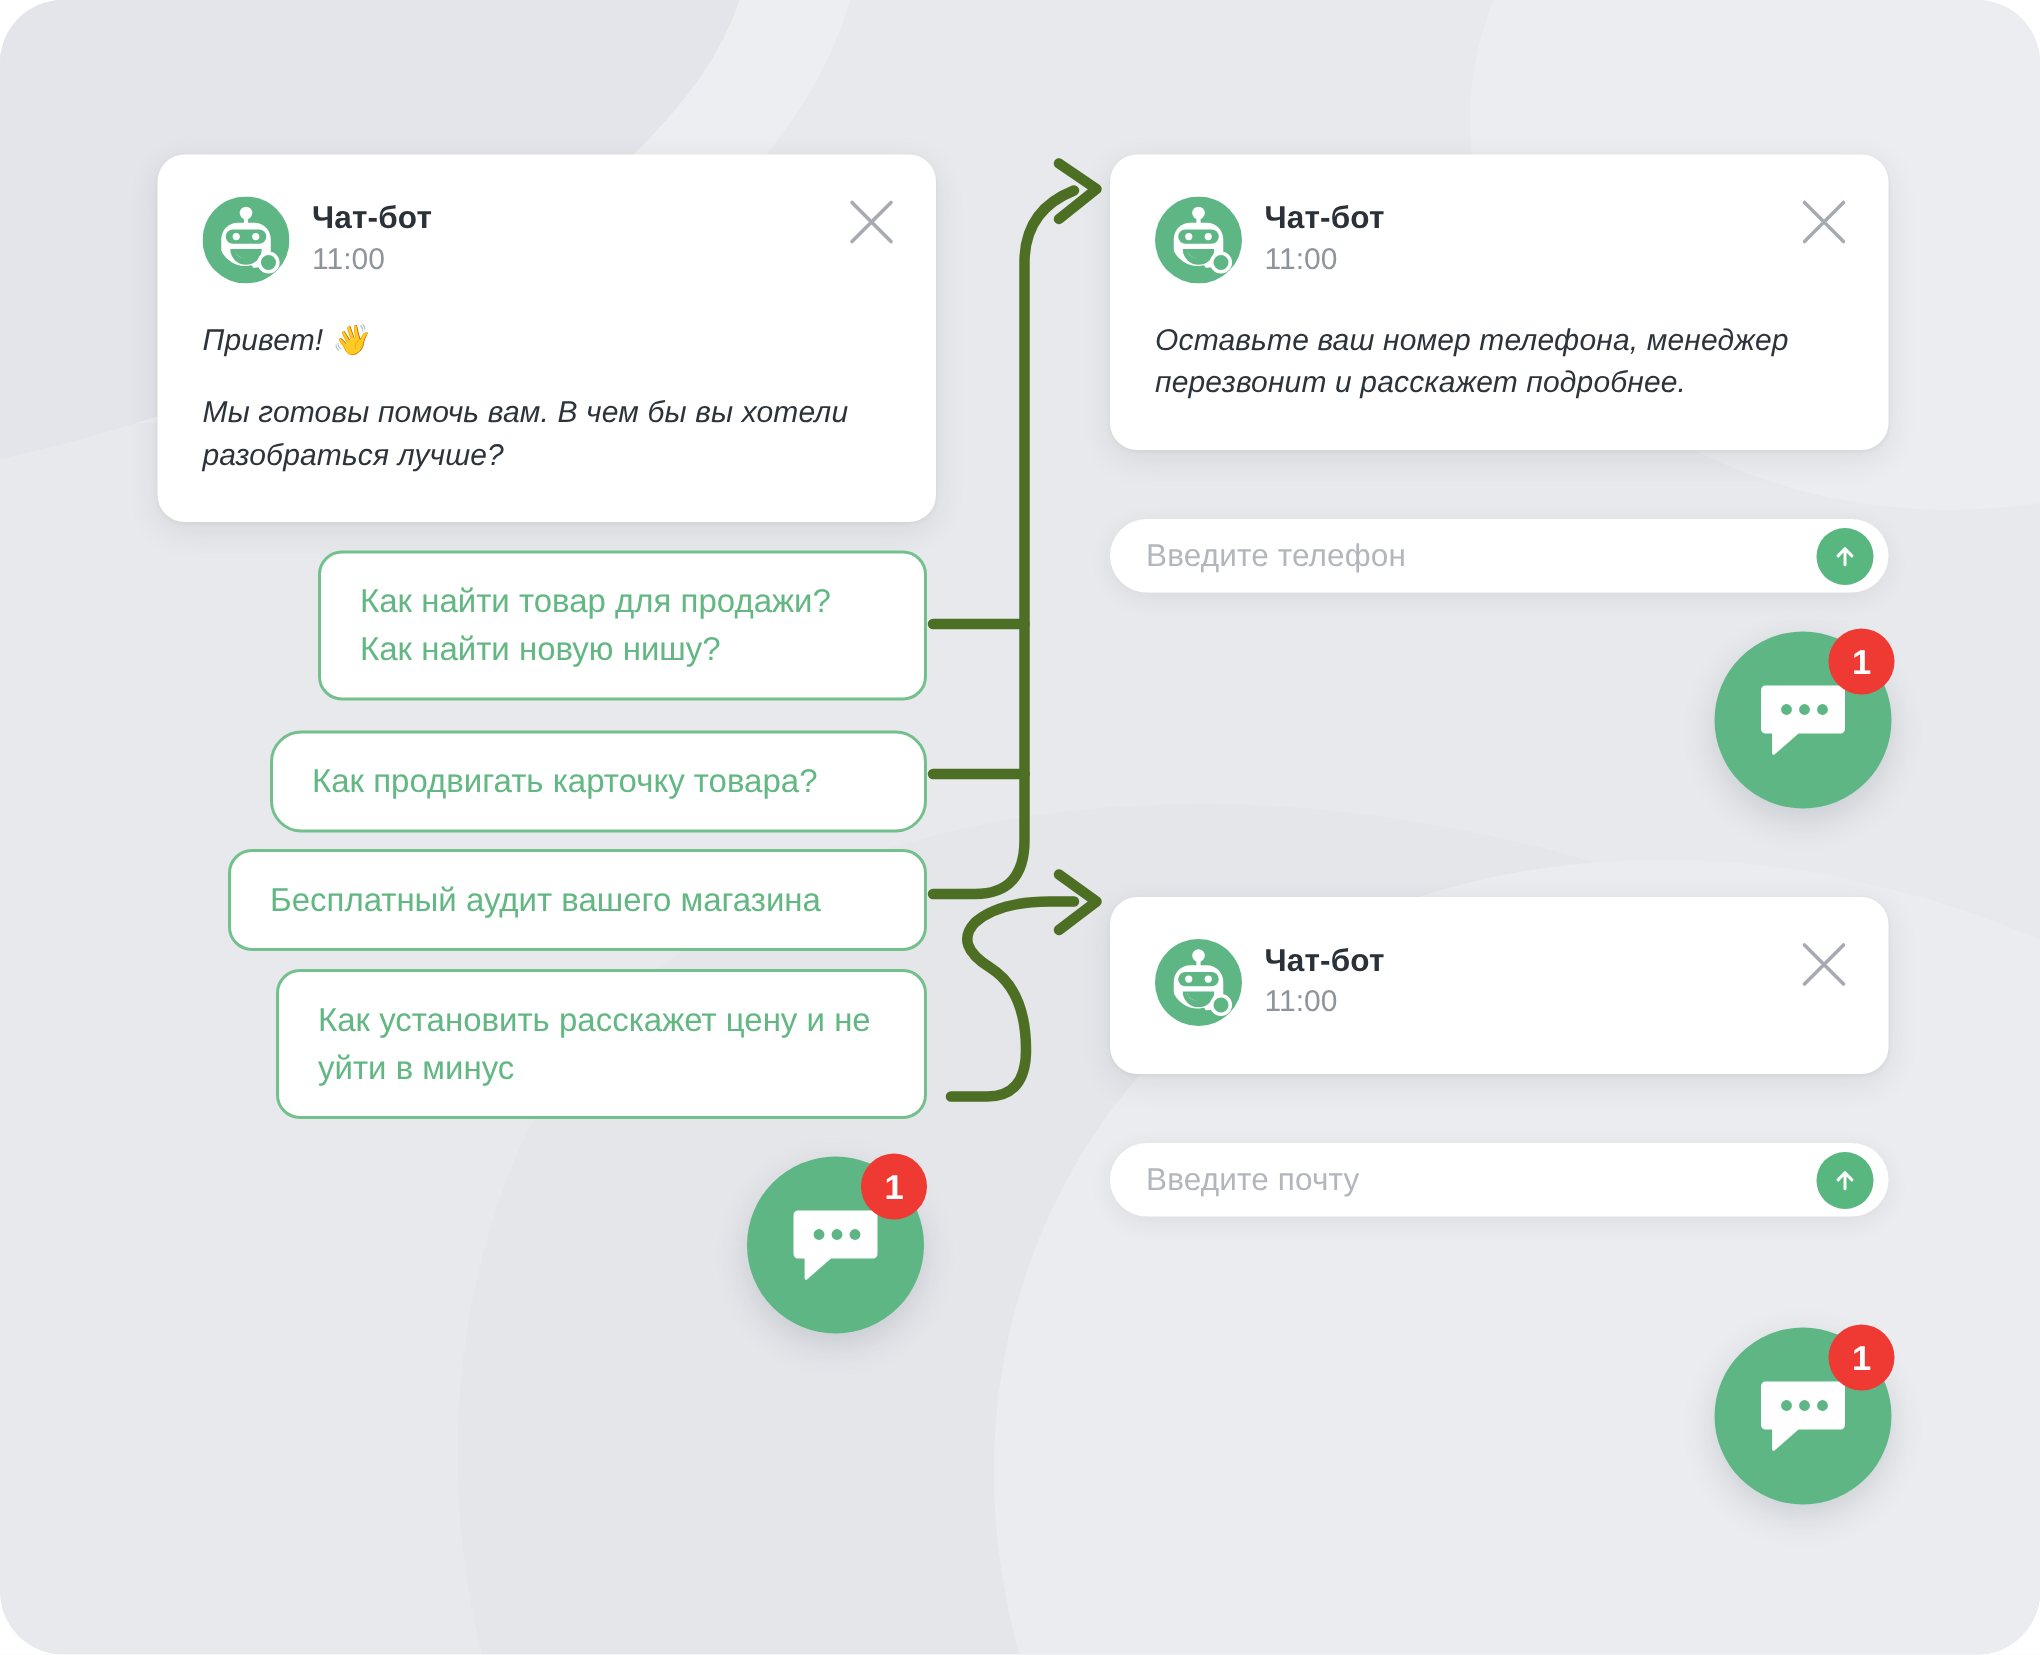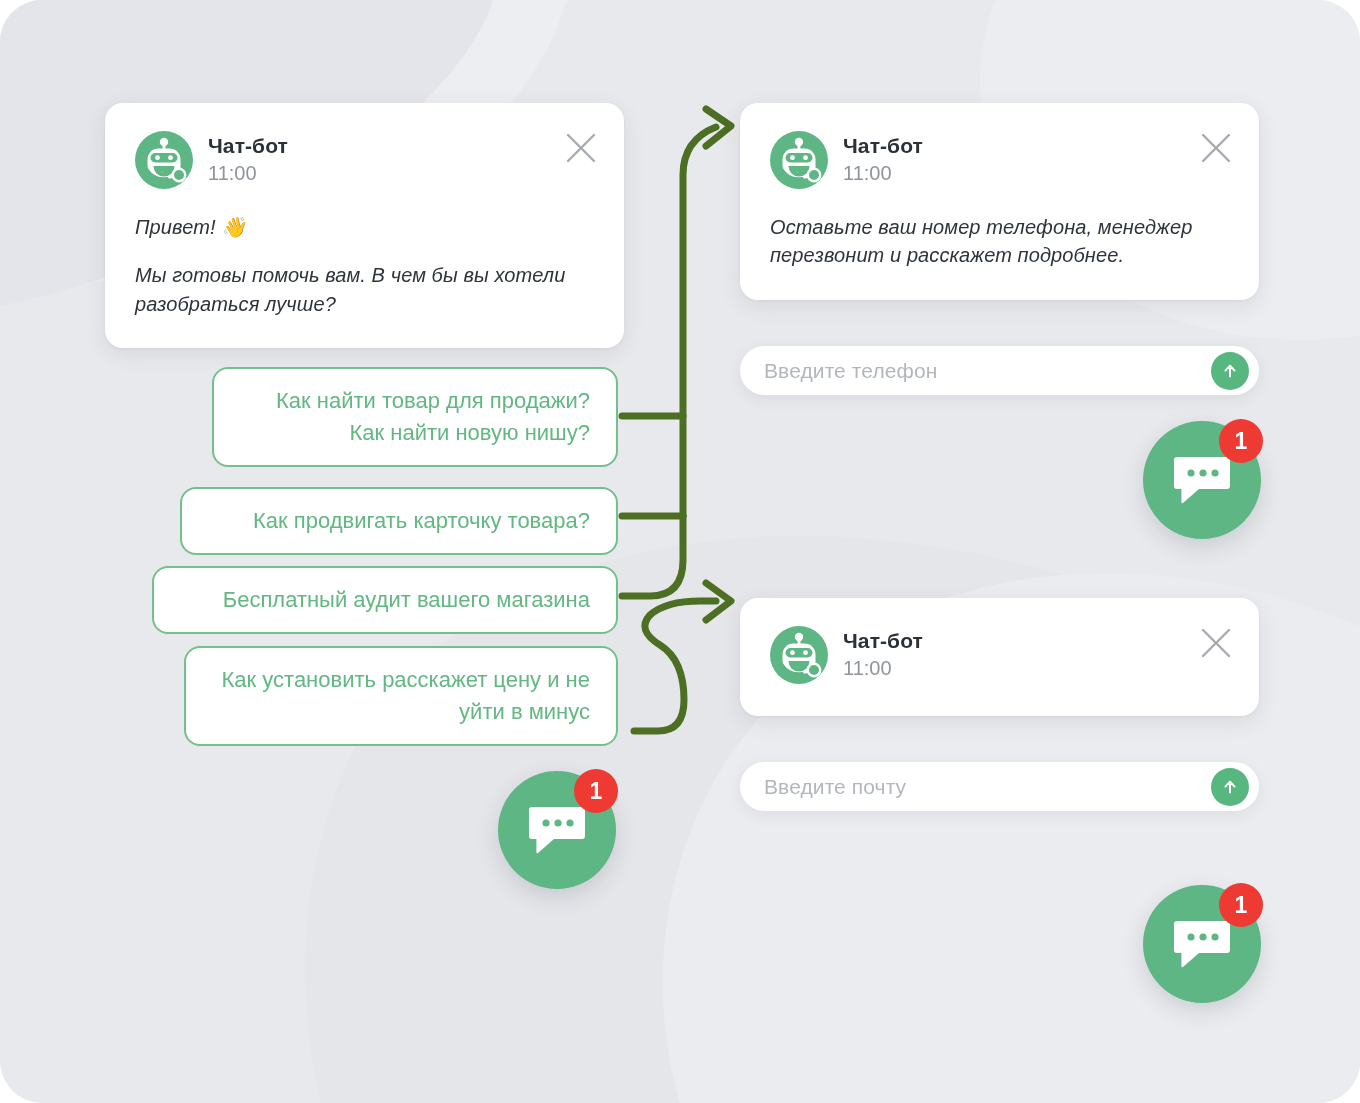--- a/index.html
+++ b/index.html
@@ -160,7 +160,7 @@
     font-size: 22px;
     line-height: 1.45;
     padding: 16px 26px;
-    text-align: right;
+    text-align: left;
     cursor: pointer;
   }
   .opt-1 { left: 212px; top: 367px; width: 406px; }

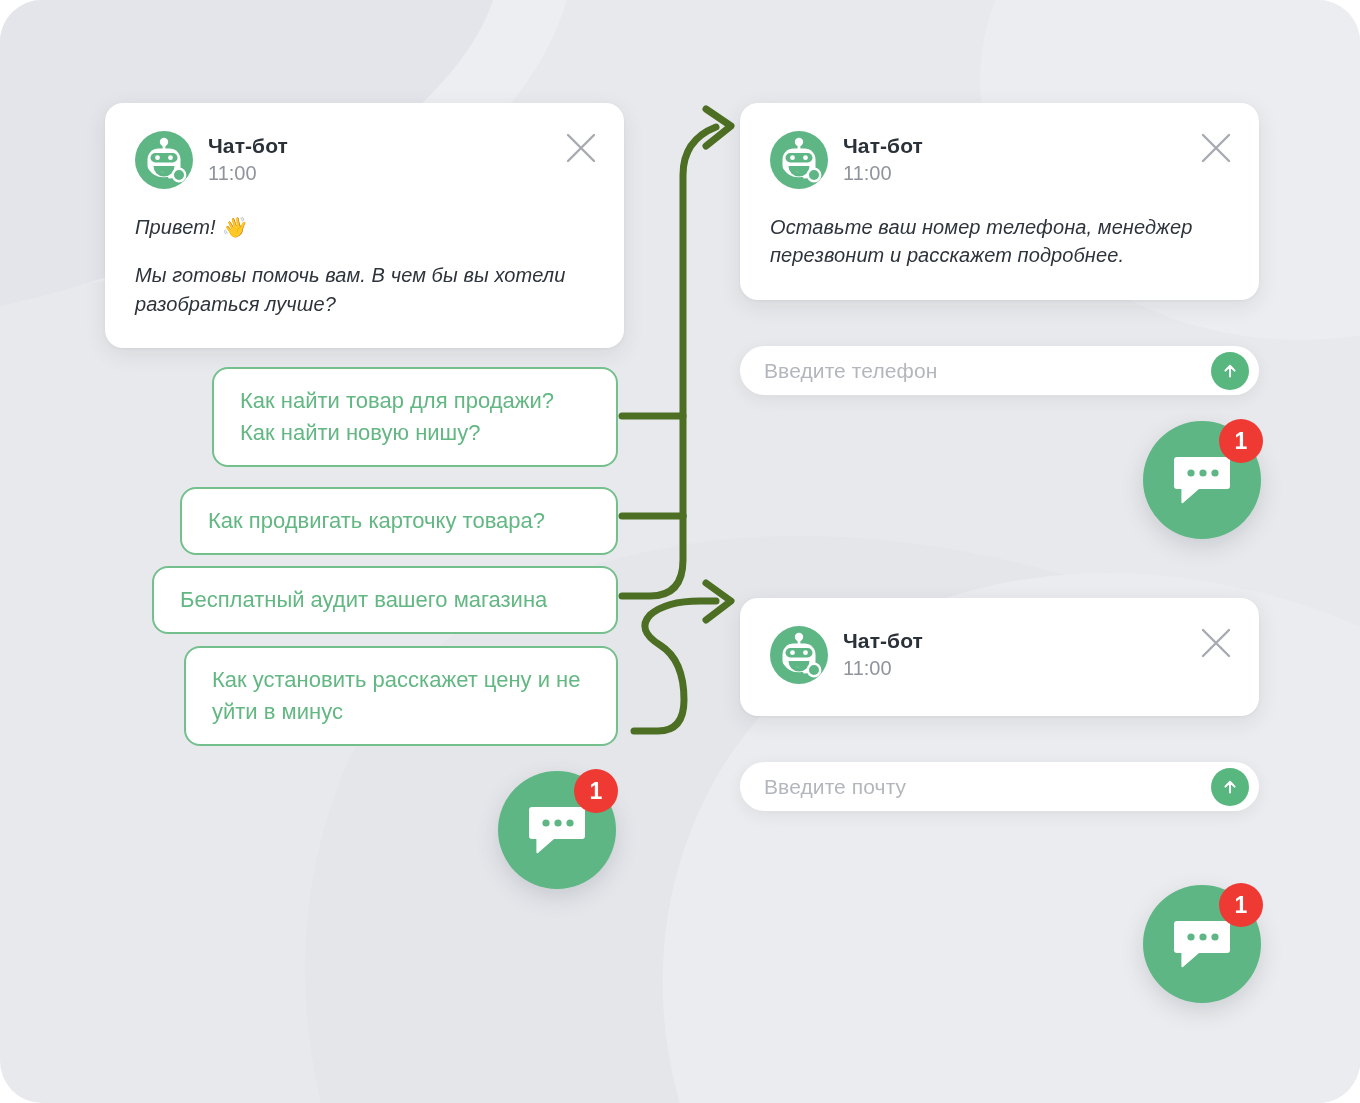--- a/index.html
+++ b/index.html
@@ -164,7 +164,7 @@
     cursor: pointer;
   }
   .opt-1 { left: 212px; top: 367px; width: 406px; }
-  .opt-2 { left: 180px; top: 487px; width: 438px; }
+  .opt-2 { left: 180px; top: 487px; width: 438px; border-radius: 21px; }
   .opt-3 { left: 152px; top: 566px; width: 466px; }
   .opt-4 { left: 184px; top: 646px; width: 434px; }
 

